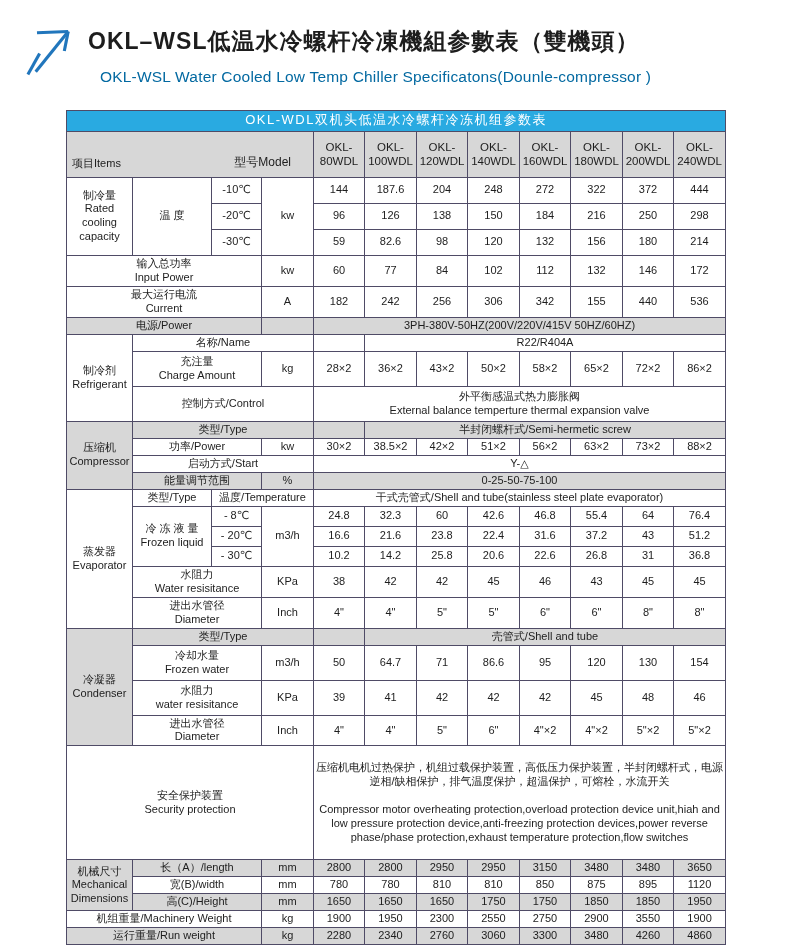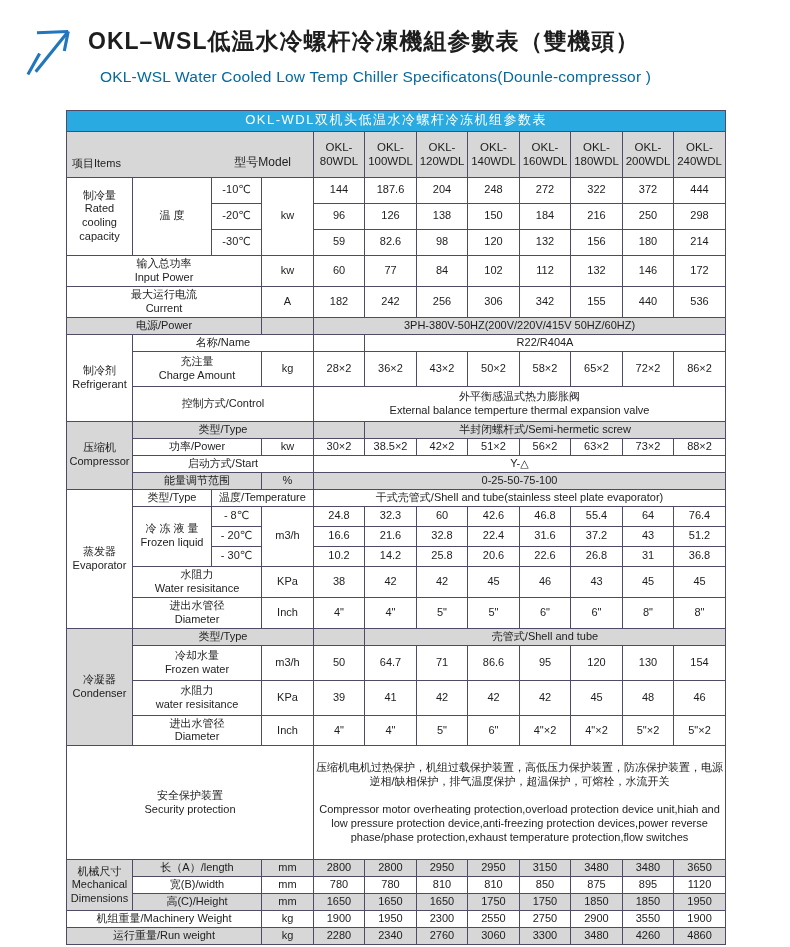--- a/index.html
+++ b/index.html
@@ -284,7 +284,7 @@
       <td>- 20℃</td>
     <td>16.6</td>
         <td>21.6</td>
-        <td>32.8</td>
+        <td>23.8</td>
         <td>22.4</td>
         <td>31.6</td>
         <td>37.2</td>

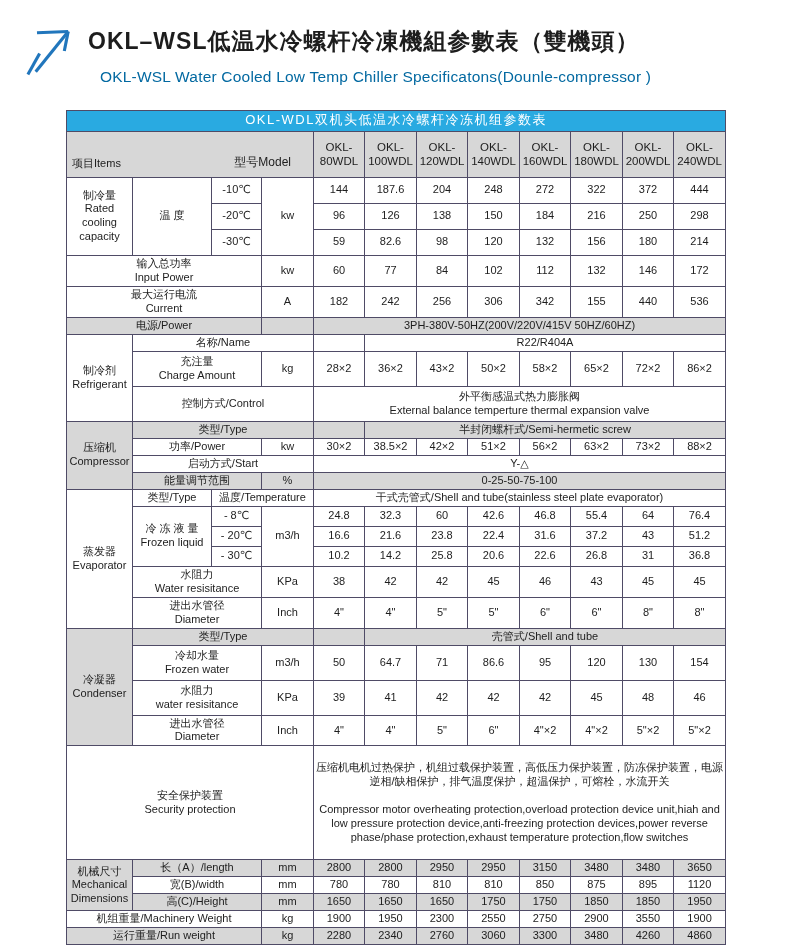--- a/index.html
+++ b/index.html
@@ -380,7 +380,7 @@
       <td colspan="4">安全保护装置
 Security protection</td>
       <td colspan="8" class="security-text">
-        <div class="sec-cn">压缩机电机过热保护，机组过载保护装置，高低压力保护装置，防冻保护装置，电源逆相/缺相保护，排气温度保护，超温保护，可熔栓，水流开关</div>
+        <div class="sec-cn">压缩机电机过热保护，机组过载保护装置，高低压力保护装置，半封闭螺杆式，电源逆相/缺相保护，排气温度保护，超温保护，可熔栓，水流开关</div>
         <div class="sec-en">Compressor motor overheating protection,overload protection device unit,hiah and low pressure protection device,anti-freezing protection devices,power reverse phase/phase protection,exhaust temperature protection,flow switches</div>
       </td>
     </tr>

